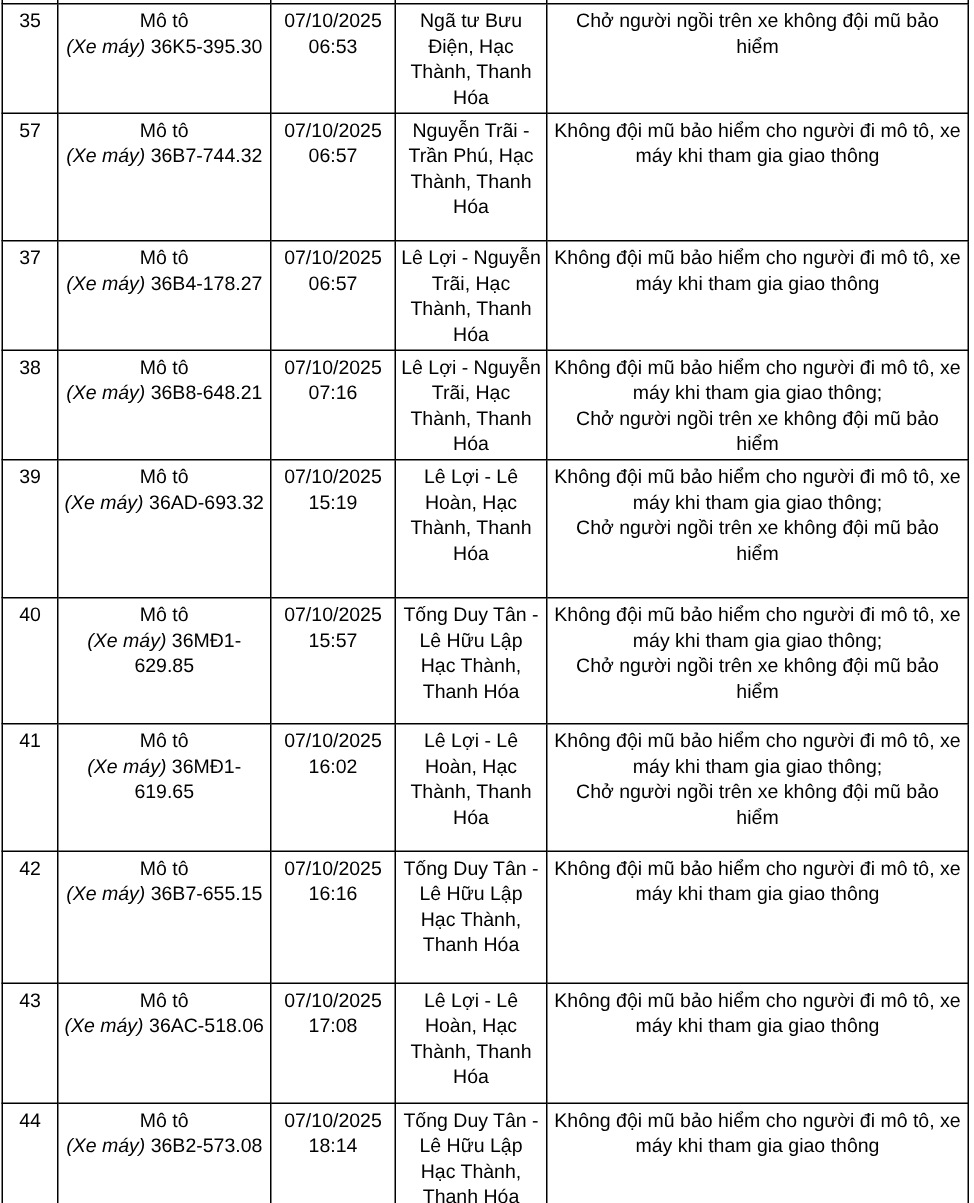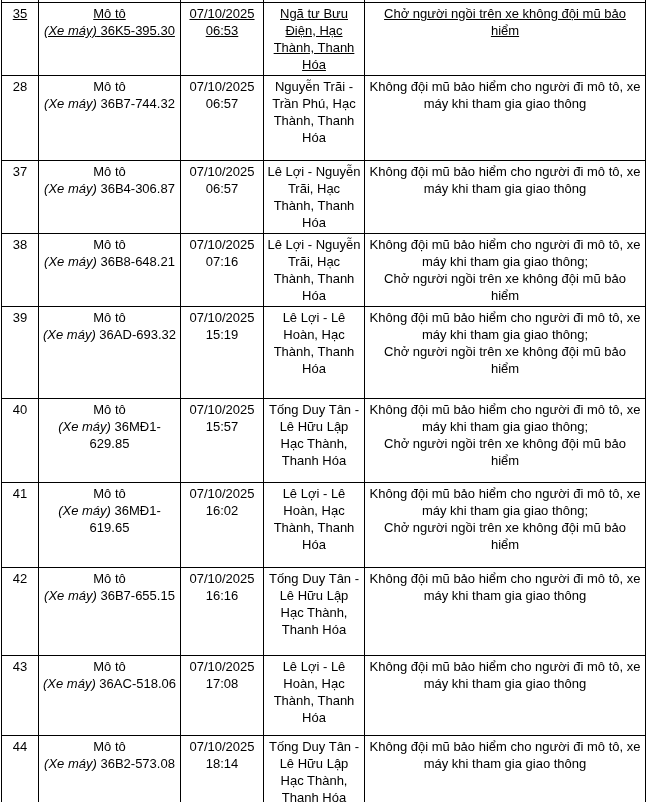--- a/index.html
+++ b/index.html
@@ -57,7 +57,7 @@
       <td></td>
     </tr>
 
-    <tr style="height: 66px; text-decoration: underline;">
+    <tr style="height: 66px;">
     <td class="col-no">
       <span>35</span>
     </td>

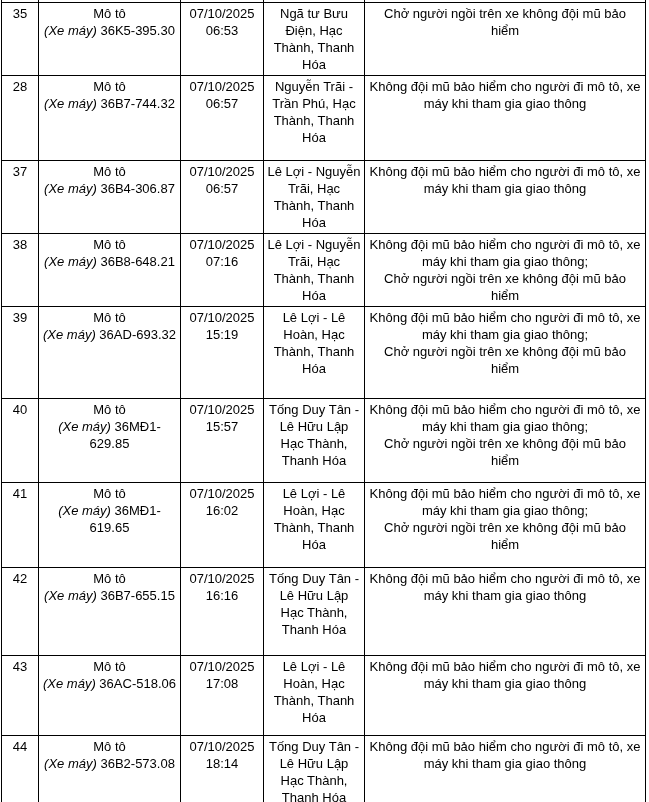--- a/index.html
+++ b/index.html
@@ -78,7 +78,7 @@
   </tr>
       <tr style="height: 85px;">
     <td class="col-no">
-      <span>28</span>
+      <span>57</span>
     </td>
     <td class="col-vehicle">
       <div>Mô tô</div>

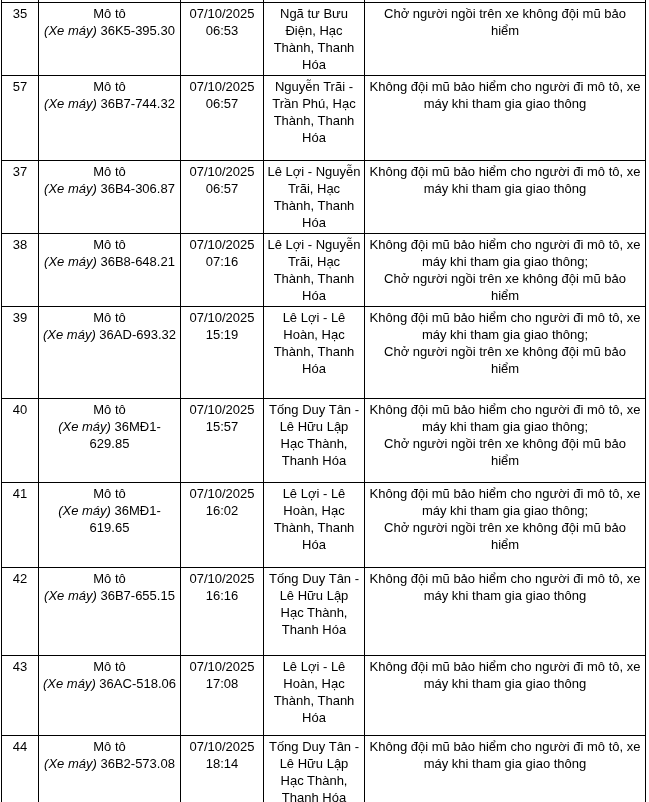--- a/index.html
+++ b/index.html
@@ -101,7 +101,7 @@
     </td>
     <td class="col-vehicle">
       <div>Mô tô</div>
-      <div><span class="veh-sub">(Xe máy)</span> <span>36B4-306.87</span></div>
+      <div><span class="veh-sub">(Xe máy)</span> <span>36B4-178.27</span></div>
     </td>
     <td class="col-datetime">
       <div>07/10/2025</div>

